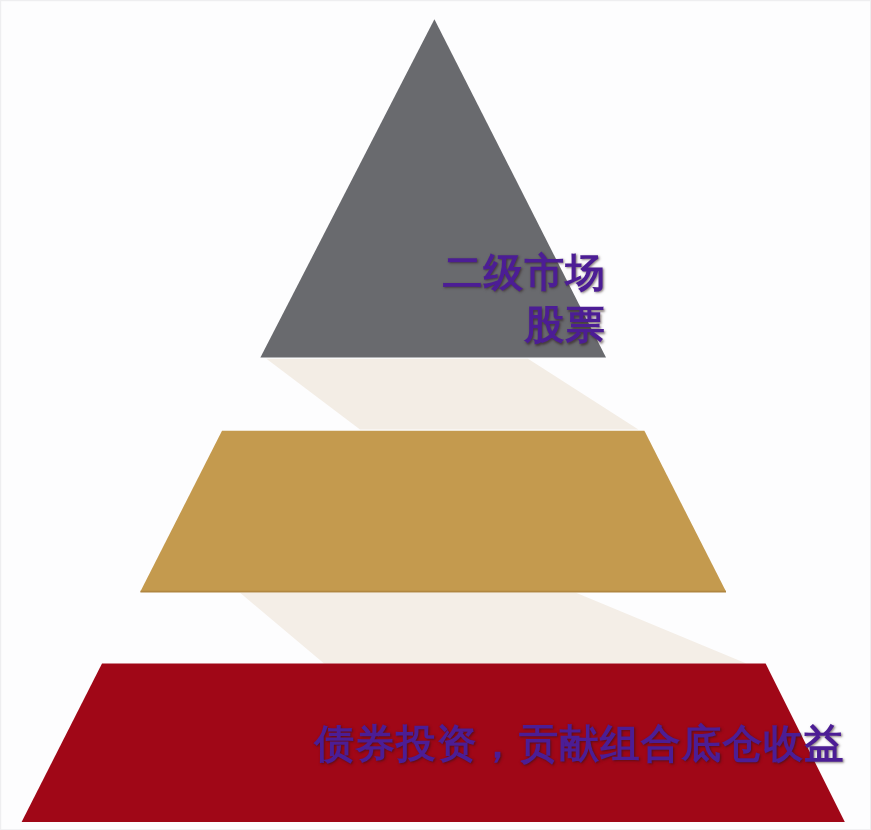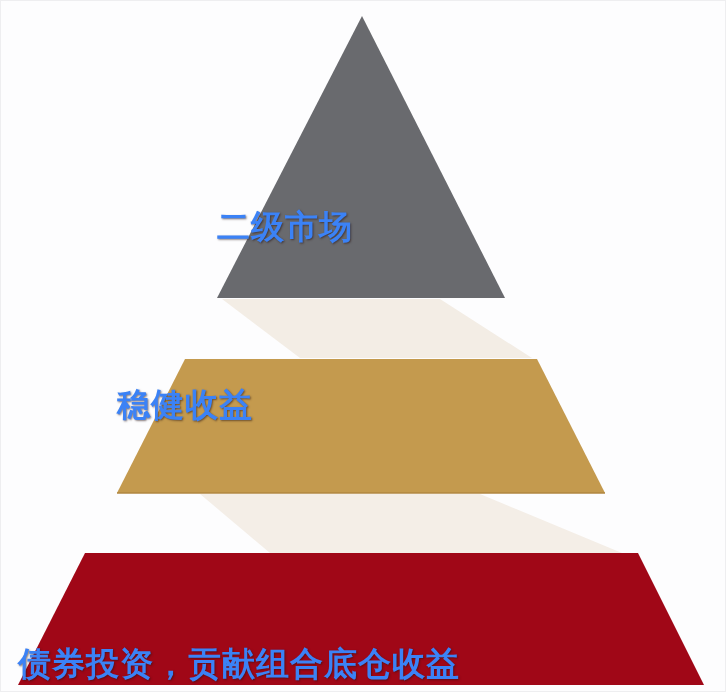--- a/index.html
+++ b/index.html
@@ -28,9 +28,9 @@
     }
     .tier-label {
       position: absolute;
-      color: #3b82f6;
+      color: #4c1d95;
       font-weight: bold;
-      text-align: left;
+      text-align: right;
       white-space: nowrap;
       text-shadow: 1px 1px 2px rgba(40, 20, 20, 0.55);
       letter-spacing: 1px;

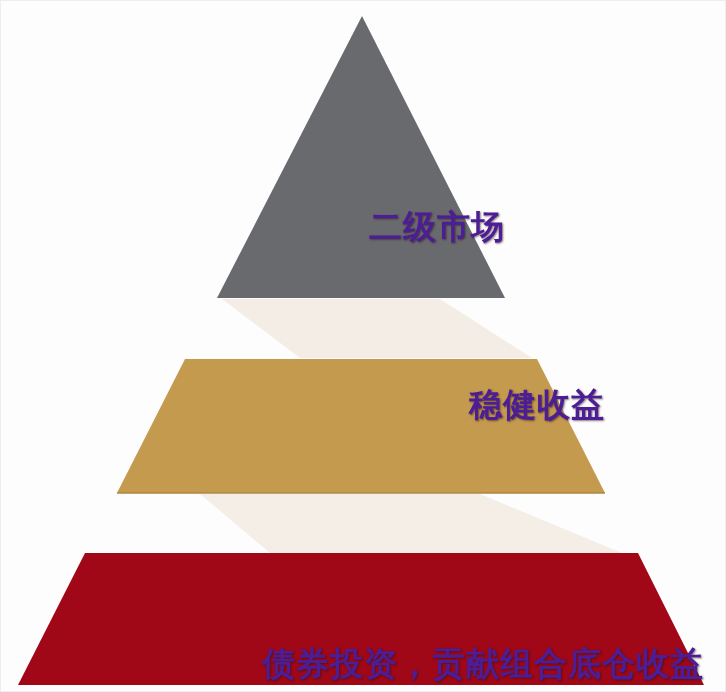--- a/index.html
+++ b/index.html
@@ -79,6 +79,7 @@
 
 <div class="tier-label" id="label-top">
   <span class="line">二级市场</span>
+  <span class="line">股票</span>
 </div>
 
 <div class="tier-label" id="label-mid">

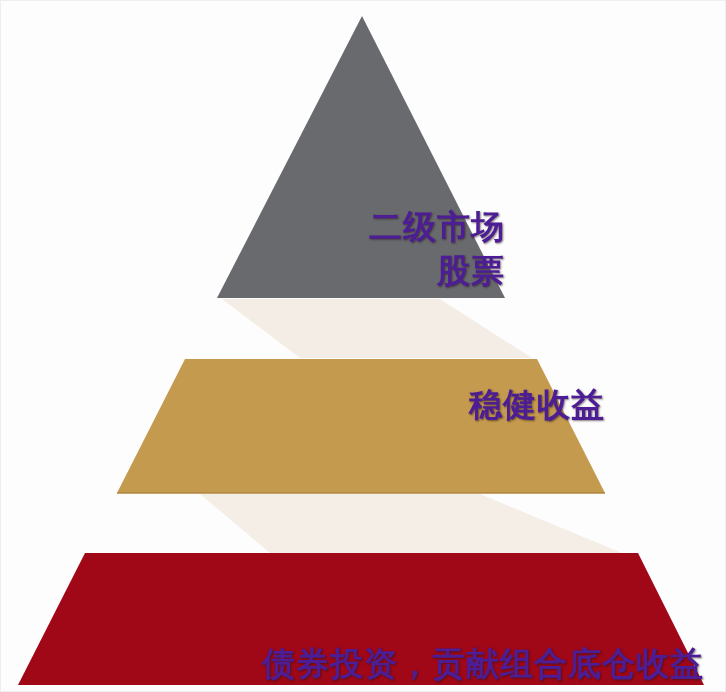--- a/index.html
+++ b/index.html
@@ -83,7 +83,6 @@
 </div>
 
 <div class="tier-label" id="label-mid">
-  <span class="line">稳健收益</span>
 </div>
 
 <div class="tier-label" id="label-bottom">

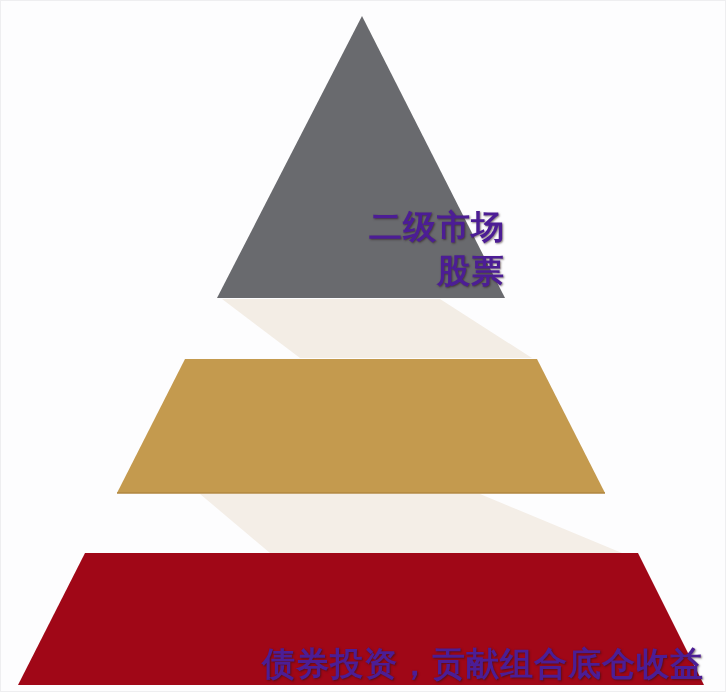--- a/index.html
+++ b/index.html
@@ -55,7 +55,6 @@
       top: 598px;
       font-size: 33px;
       line-height: 44px;
-      margin-top: 44px;
     }
   </style>
 </head>

